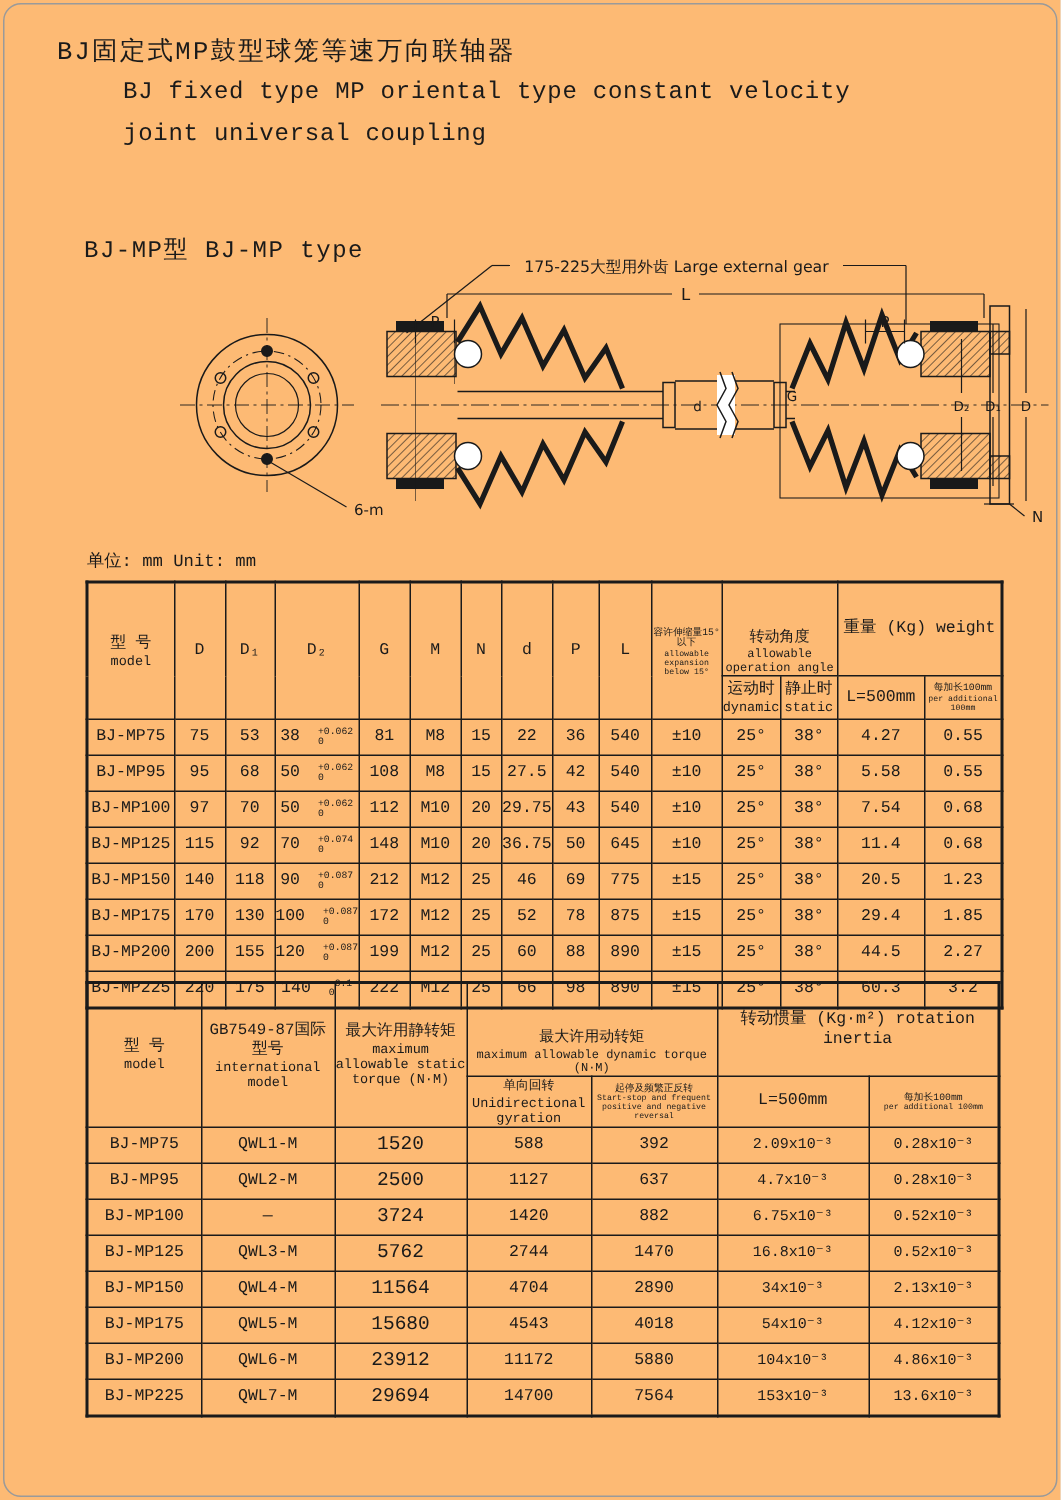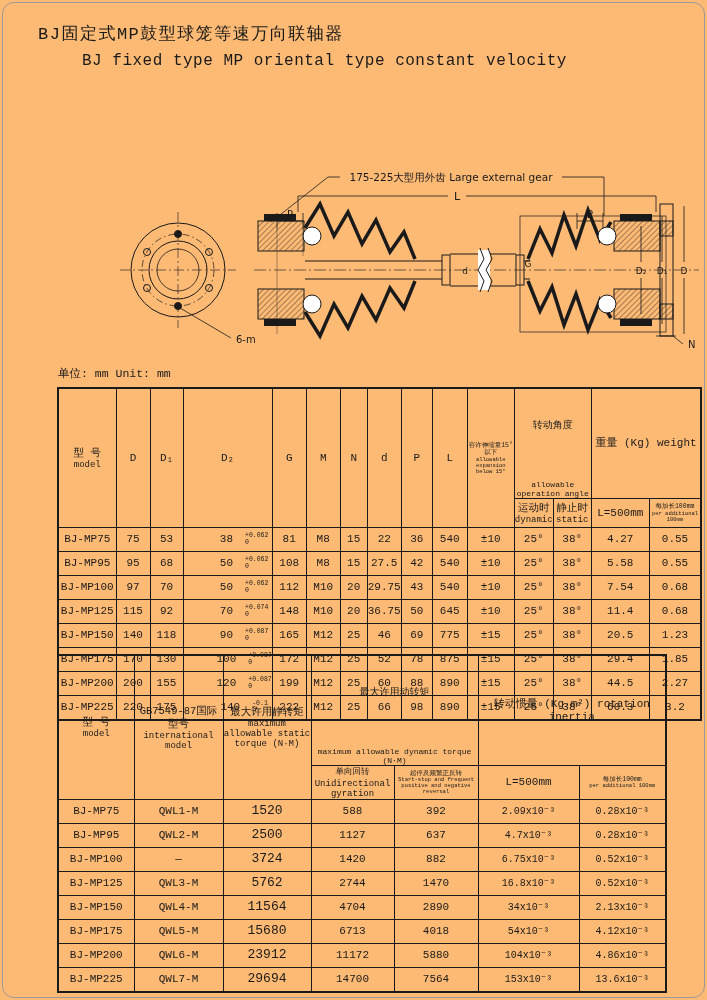--- a/index.html
+++ b/index.html
@@ -44,6 +44,7 @@
 
   <div class="abs title-zh" data-name="page-title-chinese">BJ固定式MP鼓型球笼等速万向联轴器</div>
   <div class="abs title-en t-en1" data-name="page-title-english-line1">BJ fixed type MP oriental type constant velocity</div>
+  <div class="abs title-en t-en2" data-name="page-title-english-line2">joint universal coupling</div>
 
   <svg class="abs drawing" data-name="technical-drawing" width="645" height="200" viewBox="0 0 645 200">
     <defs>

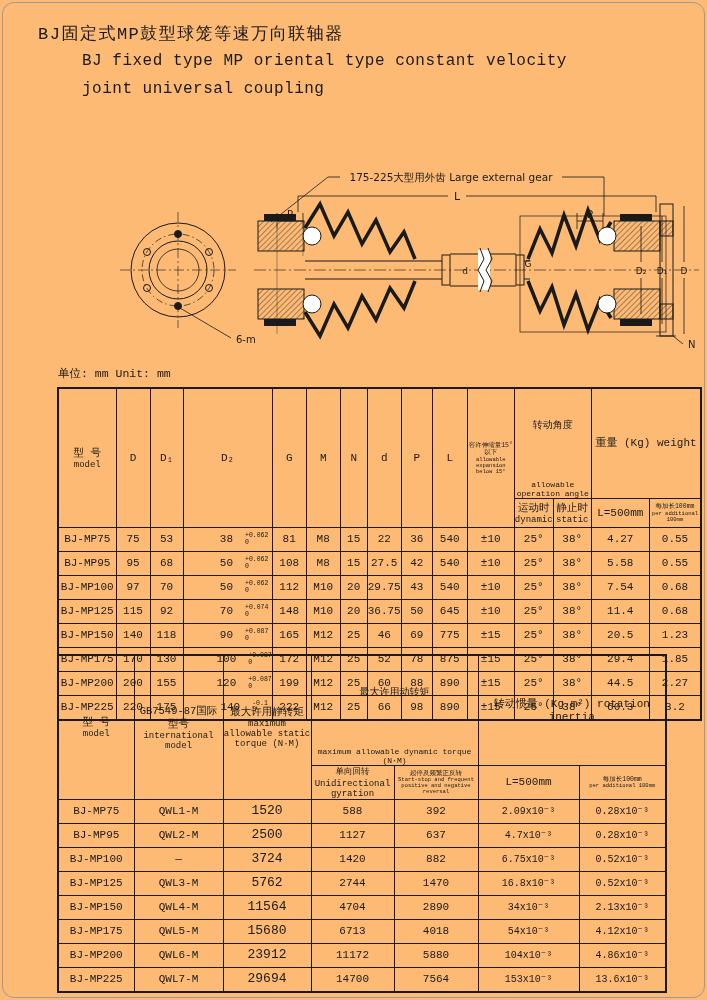--- a/index.html
+++ b/index.html
@@ -45,6 +45,7 @@
   <div class="abs title-zh" data-name="page-title-chinese">BJ固定式MP鼓型球笼等速万向联轴器</div>
   <div class="abs title-en t-en1" data-name="page-title-english-line1">BJ fixed type MP oriental type constant velocity</div>
   <div class="abs title-en t-en2" data-name="page-title-english-line2">joint universal coupling</div>
+  <div class="abs subtitle" data-name="model-subtitle">BJ-MP型 BJ-MP type</div>
 
   <svg class="abs drawing" data-name="technical-drawing" width="645" height="200" viewBox="0 0 645 200">
     <defs>

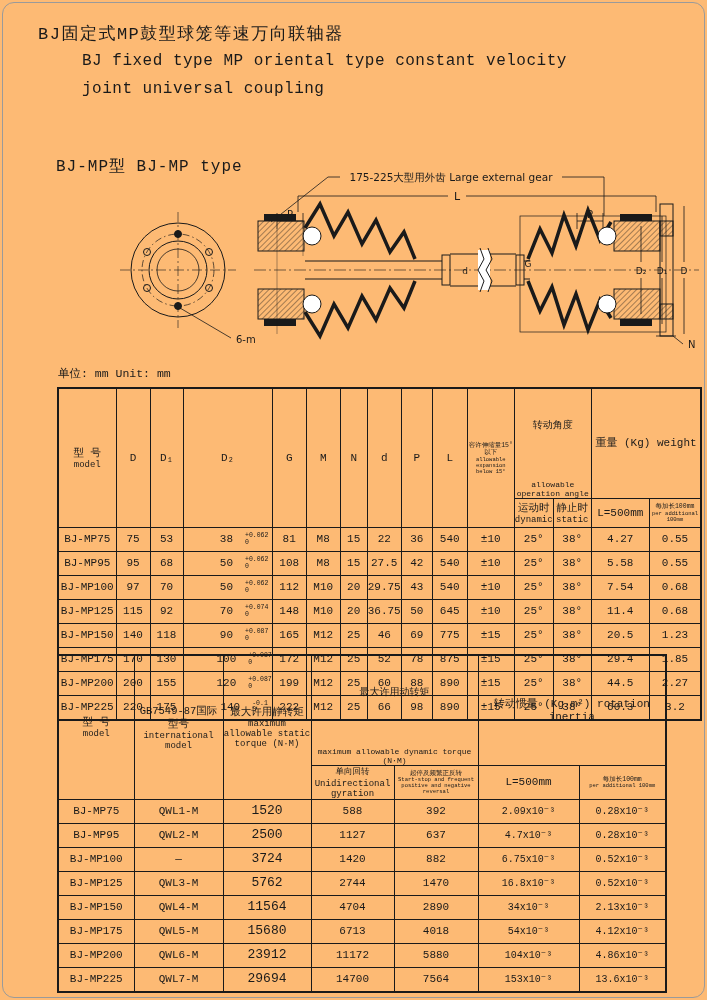--- a/index.html
+++ b/index.html
@@ -28,7 +28,7 @@
   .tiny .zh{font-size:6.5px;line-height:7.5px;}
   .tiny .en{font-size:5.5px;line-height:6px;}
   .grp-zh{display:block;font-size:10px;line-height:12px;margin-top:31px;}
-  .grp-en{display:block;font-size:8px;line-height:9px;margin-top:48px;}
+  .grp-en{display:block;font-size:8px;line-height:9px;}
   .one-line{font-size:11px;}
   .tol{display:inline-flex;align-items:center;gap:12px;margin-left:33px;}
   .tstack{display:inline-flex;flex-direction:column;font-size:6.5px;line-height:6.5px;text-align:left;}

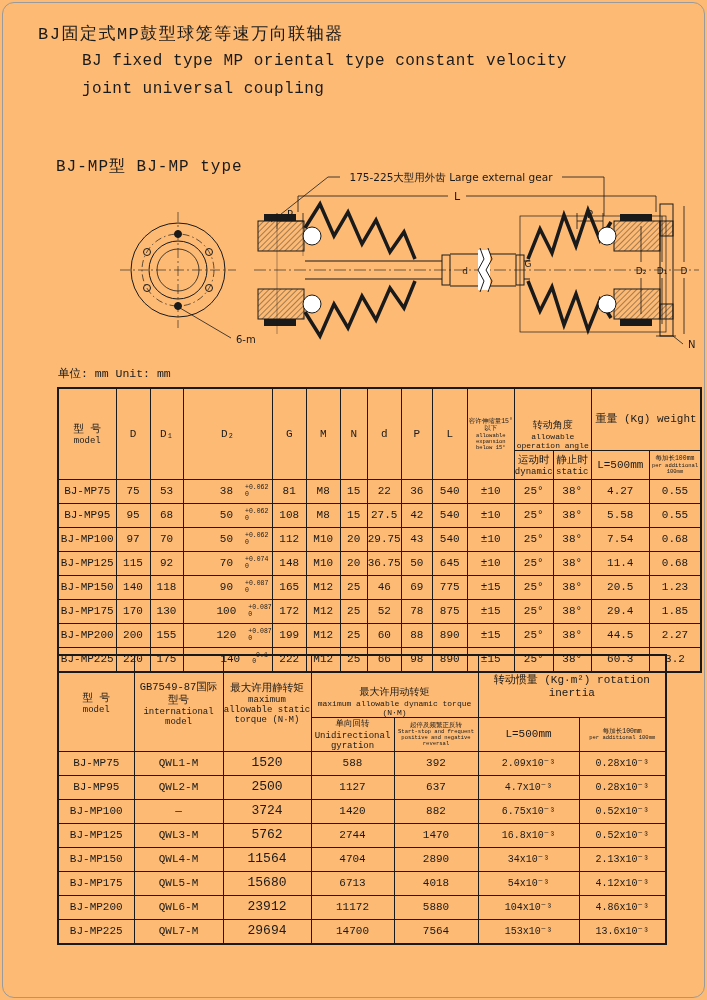--- a/index.html
+++ b/index.html
@@ -30,7 +30,7 @@
   .grp-zh{display:block;font-size:10px;line-height:12px;margin-top:31px;}
   .grp-en{display:block;font-size:8px;line-height:9px;}
   .one-line{font-size:11px;}
-  .tol{display:inline-flex;align-items:center;gap:12px;margin-left:33px;}
+  .tol{display:inline-flex;align-items:center;gap:12px;}
   .tstack{display:inline-flex;flex-direction:column;font-size:6.5px;line-height:6.5px;text-align:left;}
   td[data-name="cell-static"]{font-size:13px;font-family:Liberation Mono, monospace;}
   td[data-name="cell-i500"],td[data-name="cell-iadd"]{font-size:10px;margin-top:24px;}

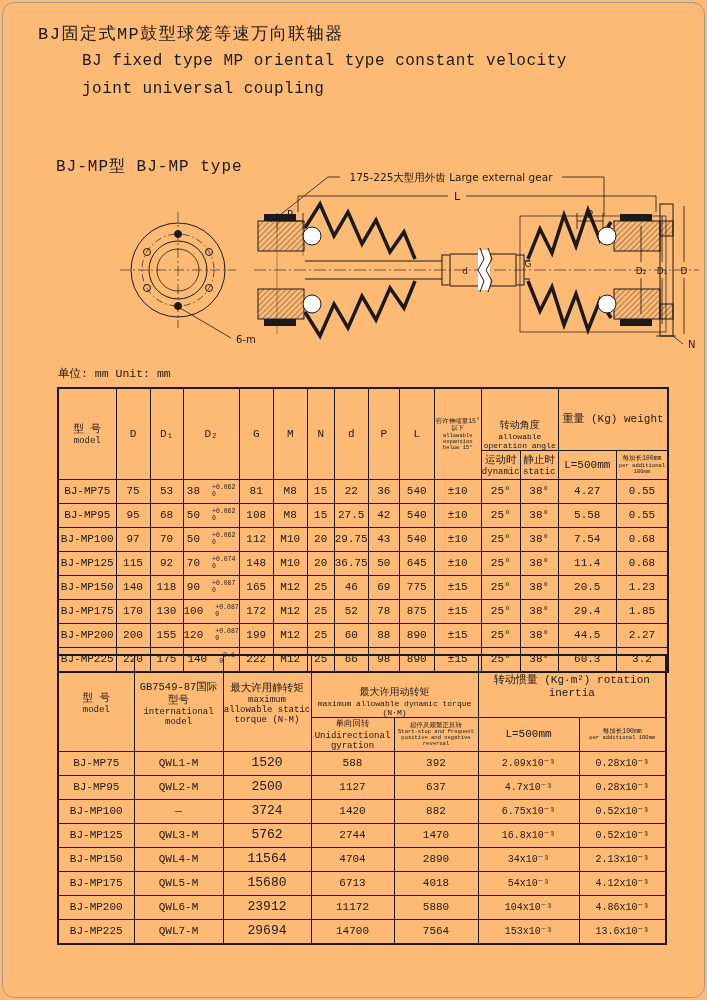--- a/index.html
+++ b/index.html
@@ -320,7 +320,7 @@
                 <span>0</span>
               </span>
             </span></td>
-          <td data-name="cell-G">165</td>
+          <td data-name="cell-G">212</td>
           <td data-name="cell-M">M12</td>
           <td data-name="cell-N">25</td>
           <td data-name="cell-d">46</td>

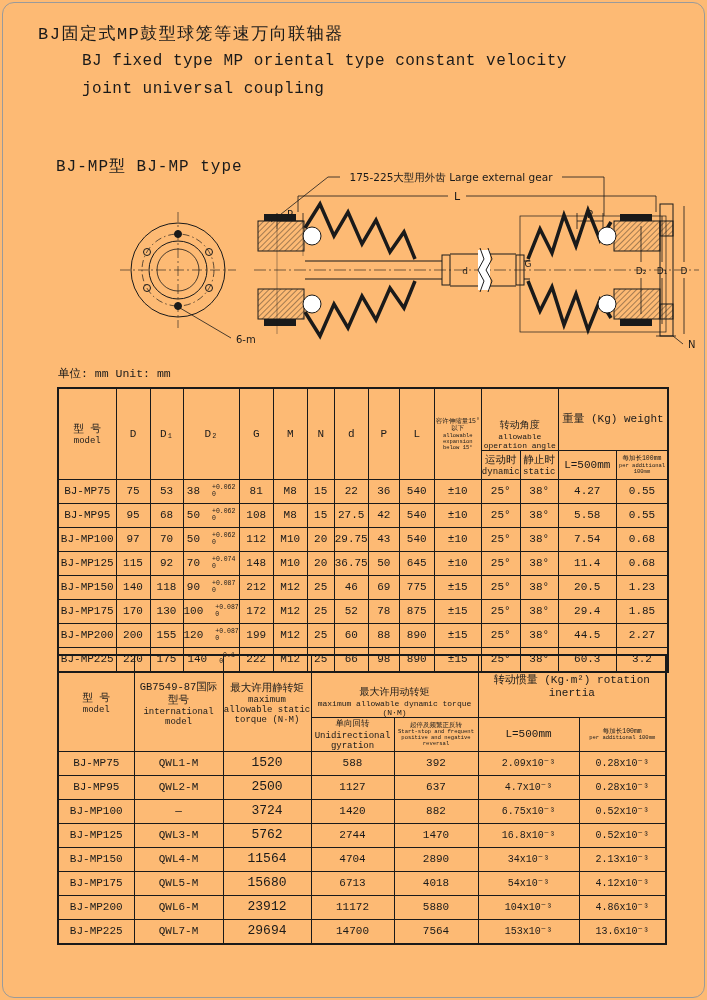--- a/index.html
+++ b/index.html
@@ -500,7 +500,7 @@
           <td data-name="cell-model">BJ-MP175</td>
           <td data-name="cell-intl">QWL5-M</td>
           <td data-name="cell-static">15680</td>
-          <td data-name="cell-uni">6713</td>
+          <td data-name="cell-uni">4543</td>
           <td data-name="cell-rev">4018</td>
           <td data-name="cell-i500">54x10⁻³</td>
           <td data-name="cell-iadd">4.12x10⁻³</td>

